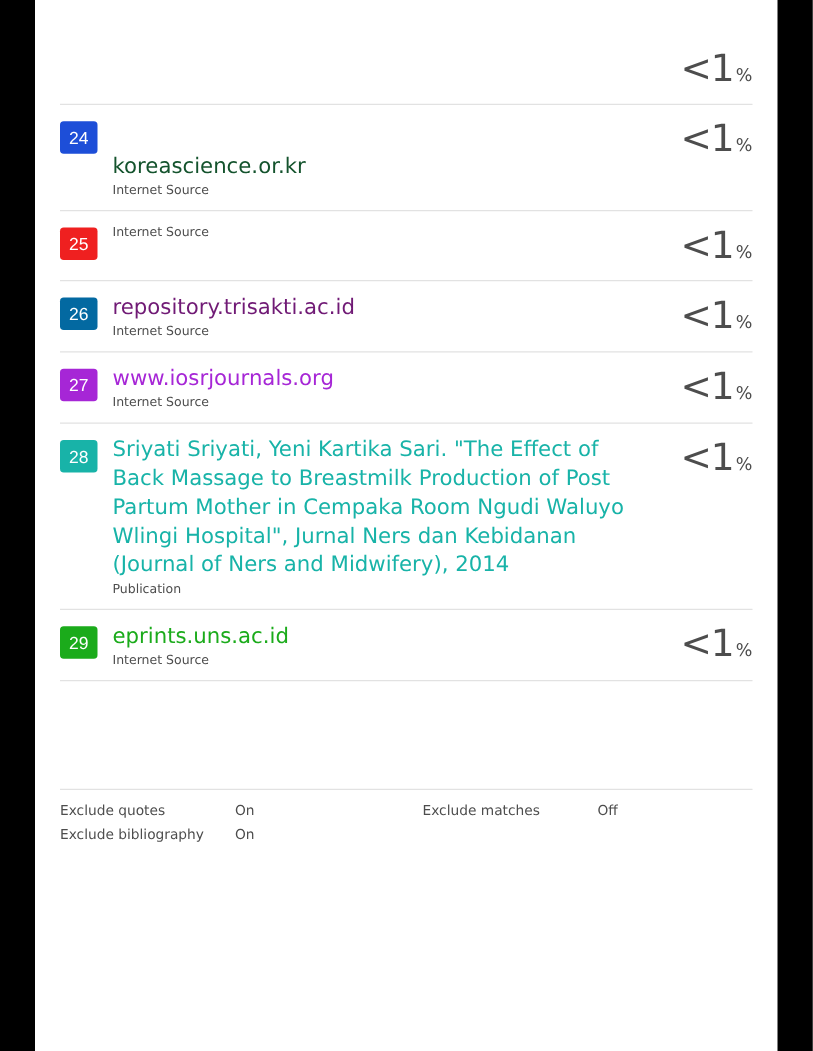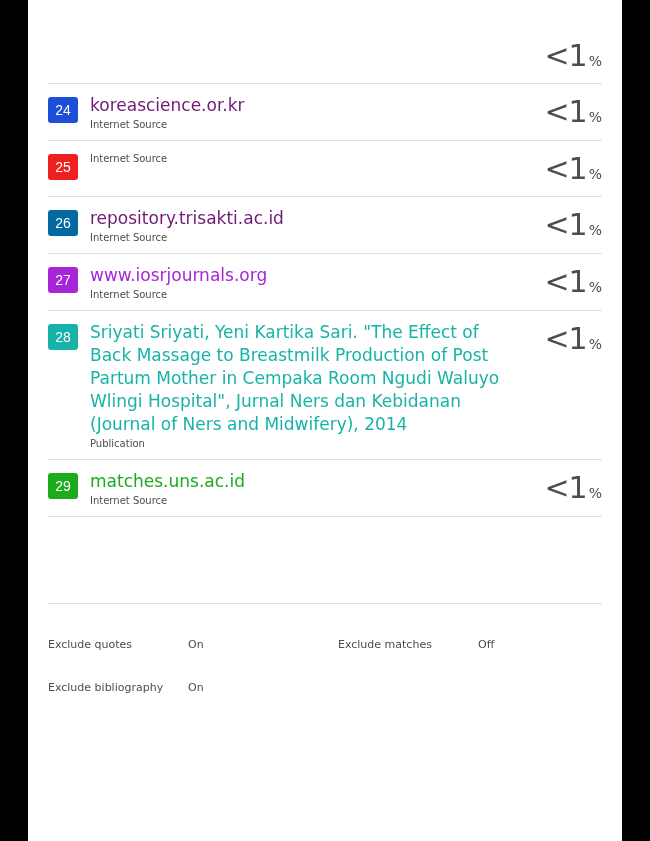--- a/index.html
+++ b/index.html
@@ -131,7 +131,7 @@
     <div class="row">
       <div class="badge" id="b1" style="background: #1d4ed8;">24</div>
       <div class="src">
-        <div class="src-title" id="t1" style="color: #701a75;">koreascience.or.kr</div>
+        <div class="src-title" id="t1" style="color: #14532d; margin-top: 28px;">koreascience.or.kr</div>
         <div class="src-type">Internet Source</div>
       </div>
       <div class="pct">

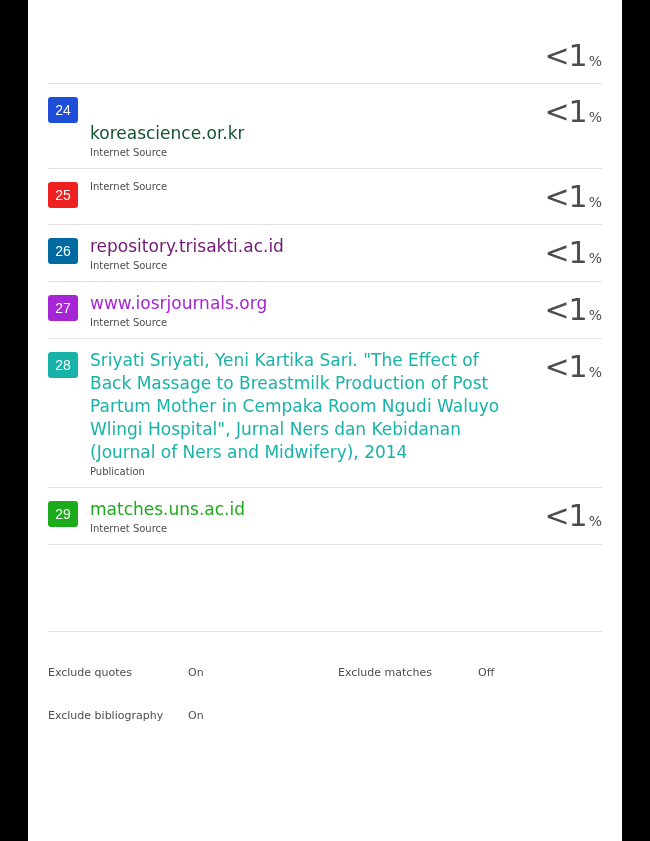--- a/index.html
+++ b/index.html
@@ -185,7 +185,7 @@
     <div class="row">
       <div class="badge" id="b6" style="background: rgb(27, 171, 27);">29</div>
       <div class="src">
-        <div class="src-title" id="t6" style="color: rgb(27, 171, 27);">matches.uns.ac.id</div>
+        <div class="src-title" id="t6" style="color: rgb(27, 171, 27);">eprints.uns.ac.id</div>
         <div class="src-type">Internet Source</div>
       </div>
       <div class="pct">

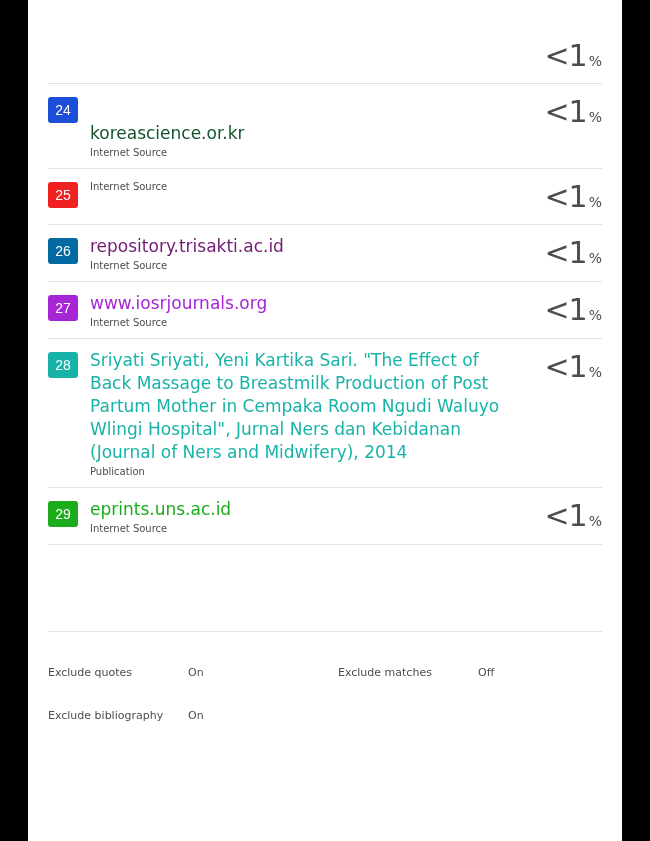--- a/index.html
+++ b/index.html
@@ -110,7 +110,6 @@
   .foot-line {
     display: flex;
     margin-bottom: 6px;
-    margin-top: 24px;
   }
   .foot-label { width: 140px; }
   .foot-value { color: #4d4d4d; }

